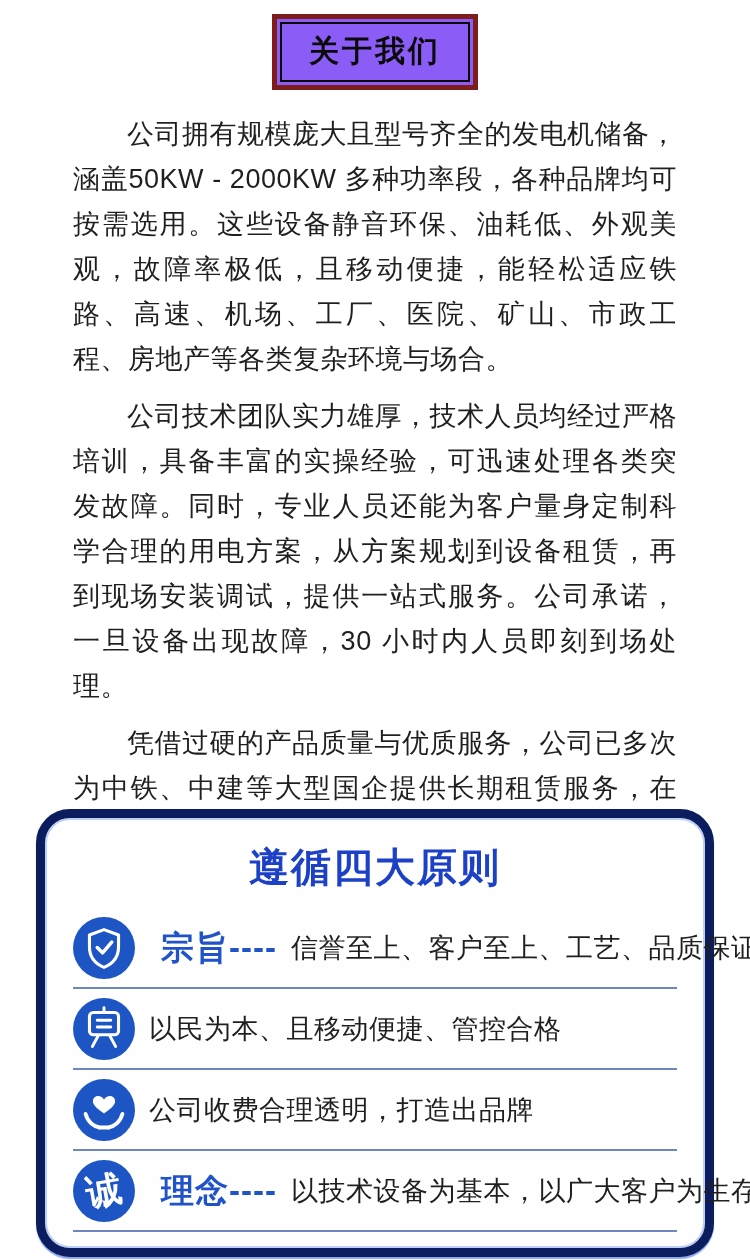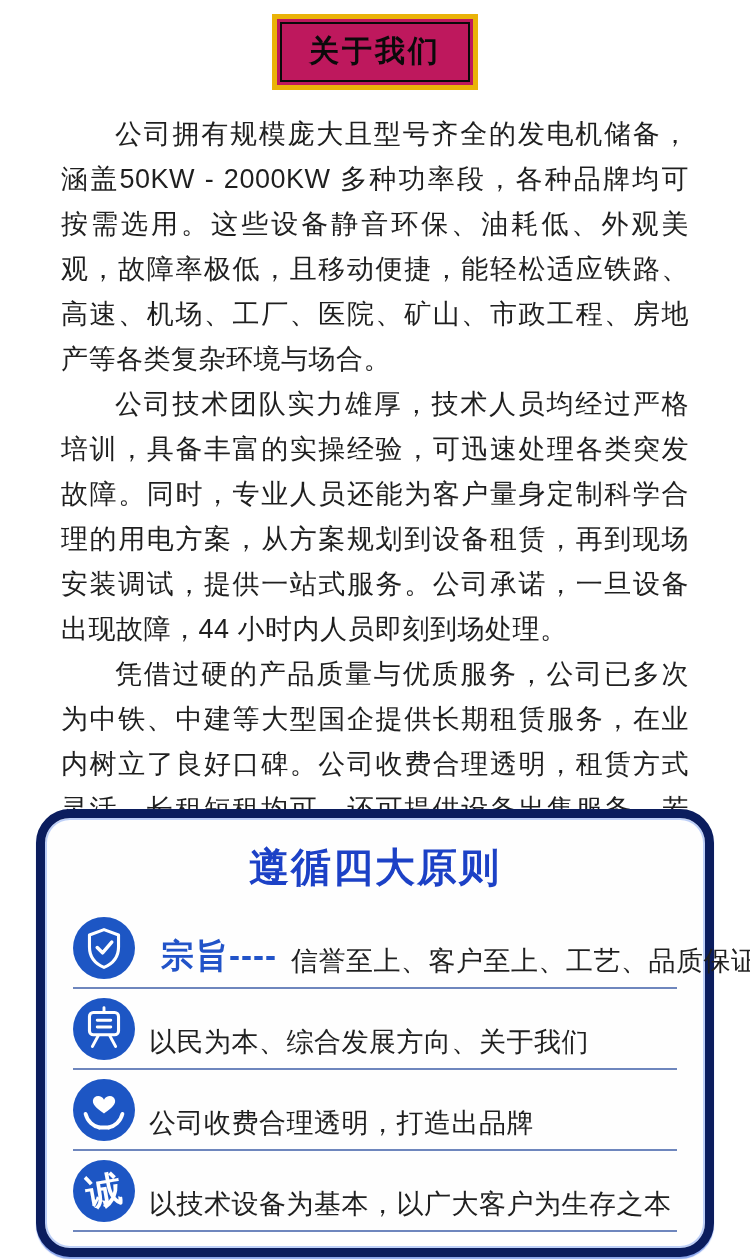--- a/index.html
+++ b/index.html
@@ -15,10 +15,10 @@
   
   .title-box{
     width:206px;margin:14px auto 0 auto;
-    border:5px solid #eab308;
+    border:5px solid #7f1d1d;
     padding:3px;
     box-sizing:border-box;
-    background:#be185d;
+    background:#8b5cf6;
   }
   .title-inner{
     border:2px solid #0a0a0a;

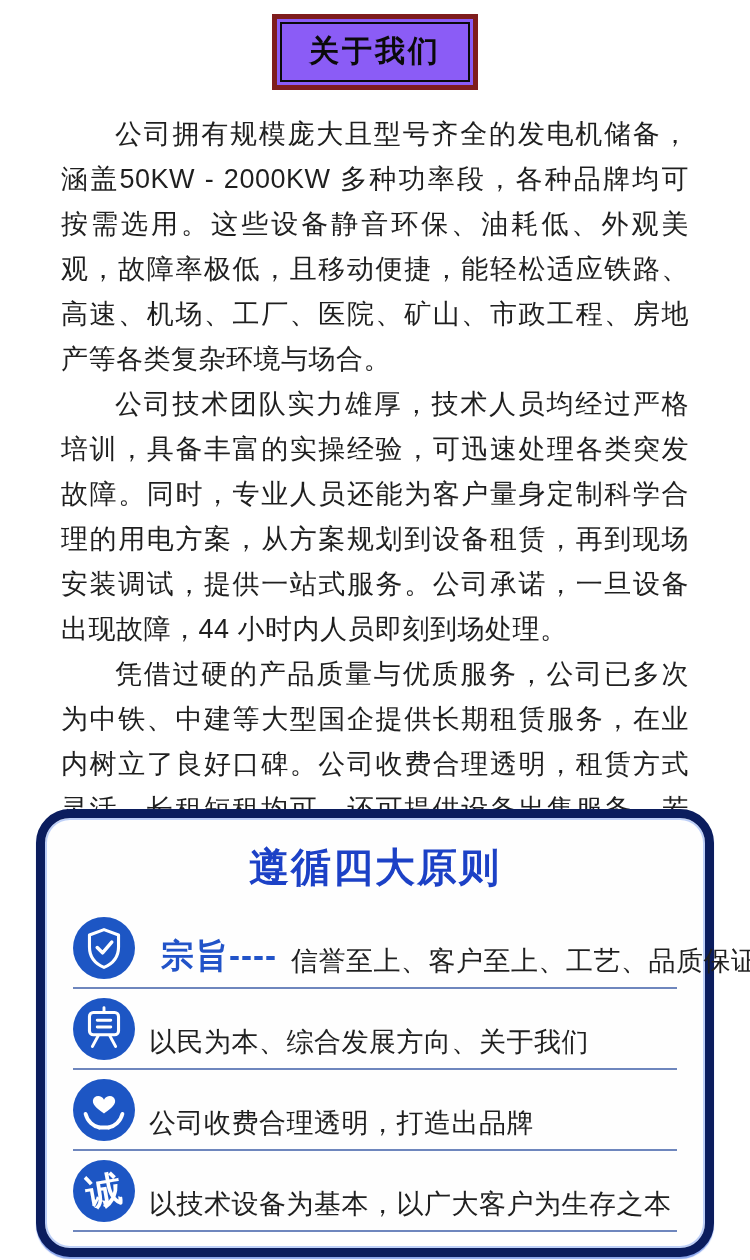--- a/index.html
+++ b/index.html
@@ -36,7 +36,7 @@
     color:#1f1f1f;
   }
   .about-text p{
-    margin:0;
+    margin:12px;
     font-size:27px;
     line-height:45px;
     text-align:justify;

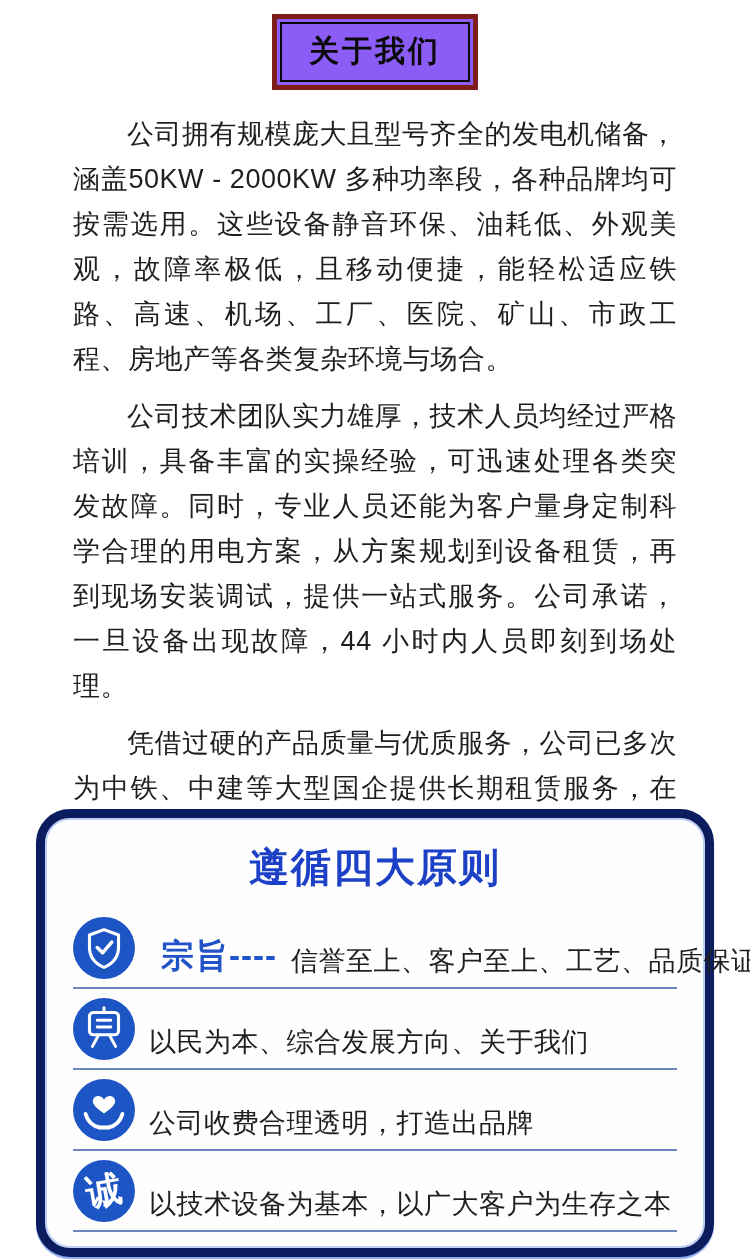--- a/index.html
+++ b/index.html
@@ -111,7 +111,7 @@
 
   <div class="about-text">
     <p>公司拥有规模庞大且型号齐全的发电机储备，涵盖50KW - 2000KW 多种功率段，各种品牌均可按需选用。这些设备静音环保、油耗低、外观美观，故障率极低，且移动便捷，能轻松适应铁路、高速、机场、工厂、医院、矿山、市政工程、房地产等各类复杂环境与场合。</p>
-    <p>公司技术团队实力雄厚，技术人员均经过严格培训，具备丰富的实操经验，可迅速处理各类突发故障。同时，专业人员还能为客户量身定制科学合理的用电方案，从方案规划到设备租赁，再到现场安装调试，提供一站式服务。公司承诺，一旦设备出现故障，44 小时内人员即刻到场处理。</p>
+    <p>公司技术团队实力雄厚，技术人员均经过严格培训，具备丰富的实操经验，可迅速处理各类突发故障。同时，专业人员还能为客户量身定制科学合理的用电方案，从方案规划到设备租赁，再到现场安装调试，提供一站式服务。公司承诺，一旦设备出现故障，30 小时内人员即刻到场处理。</p>
     <p>凭借过硬的产品质量与优质服务，公司已多次为中铁、中建等大型国企提供长期租赁服务，在业内树立了良好口碑。公司收费合理透明，租赁方式灵活，长租短租均可，还可提供设备出售服务。若您正面临用电难题，欢迎随时联系，我们将竭诚为您服务，用专业与用心，点亮每一度电。</p>
   </div>
 

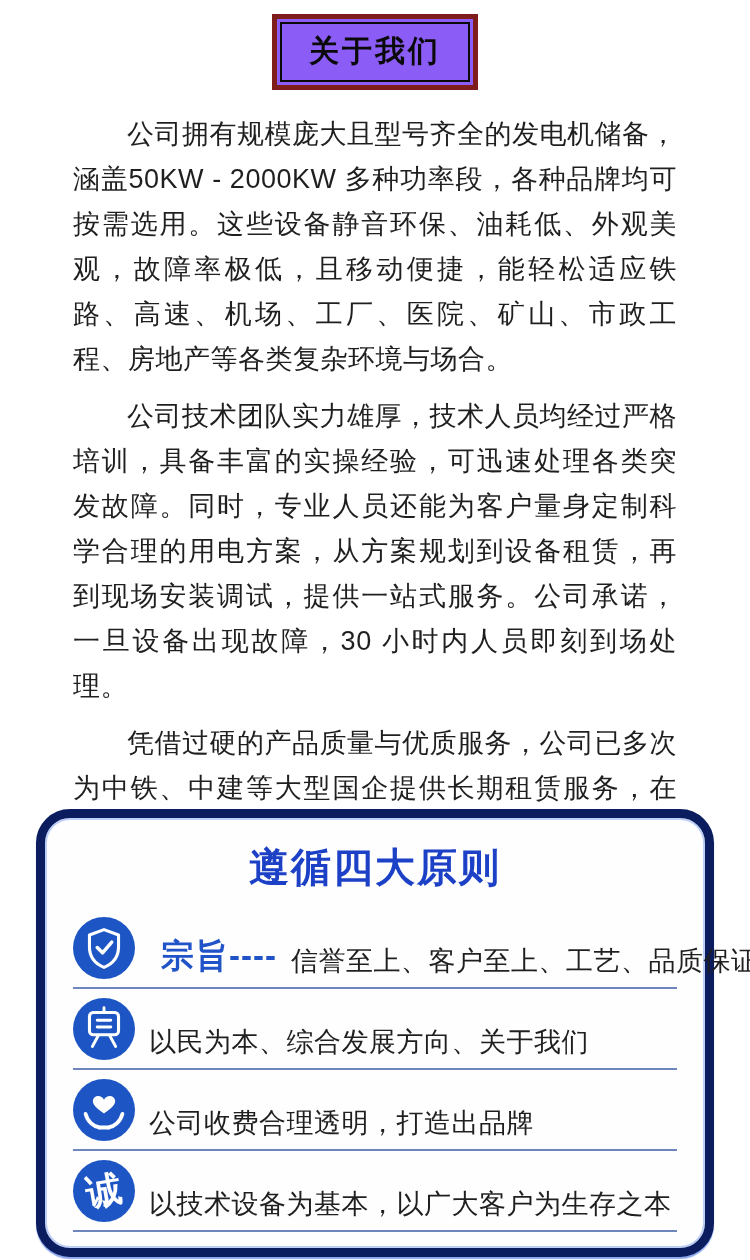--- a/index.html
+++ b/index.html
@@ -66,7 +66,7 @@
   }
   .p-row{
     display:flex;
-    align-items:flex-end;
+    align-items:center;
     padding-bottom:8px;
     margin-bottom:9px;
     border-bottom:2px solid #6e86bd;

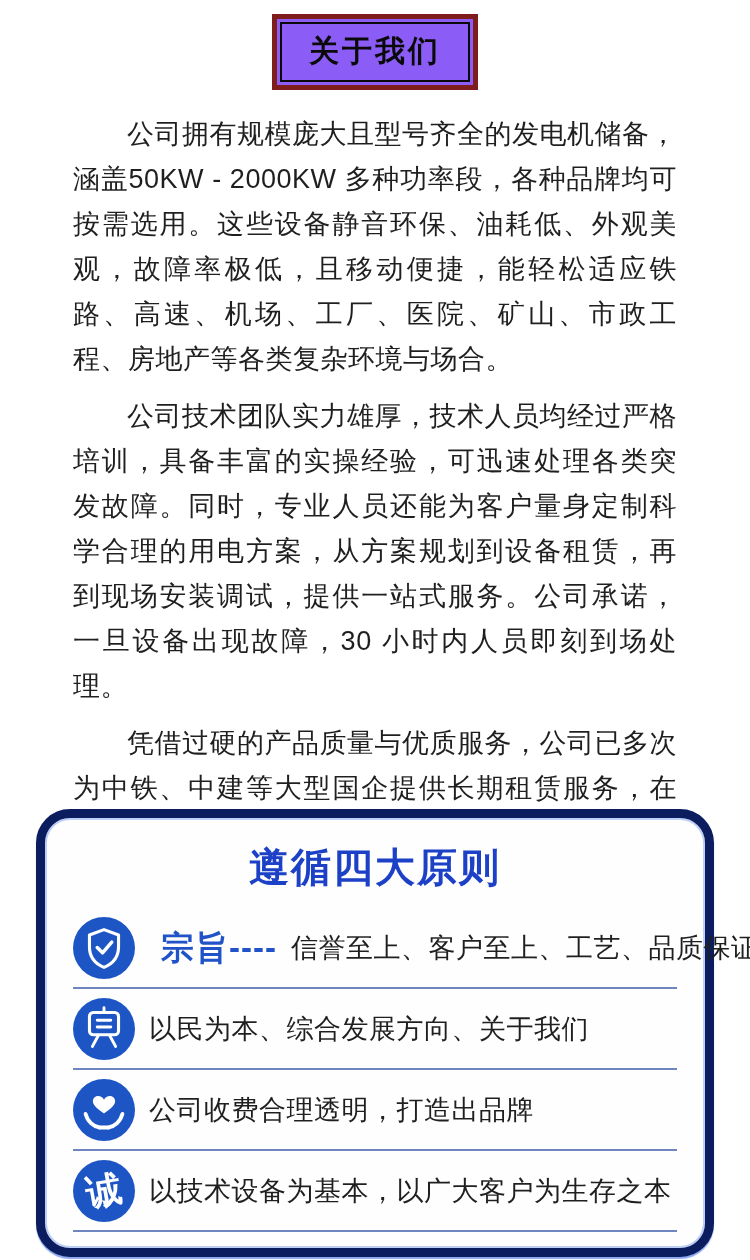--- a/index.html
+++ b/index.html
@@ -138,7 +138,7 @@
           <path d="M26 39 l-6 11 M38 39 l6 11" stroke="#ffffff" stroke-width="3" stroke-linecap="round"></path>
         </svg>
       </span>
-      <span class="p-desc">以民为本、综合发展方向、关于我们</span>
+      <span class="p-desc">以民为本、且移动便捷、管控合格</span>
     </div>
 
     <div class="p-row">

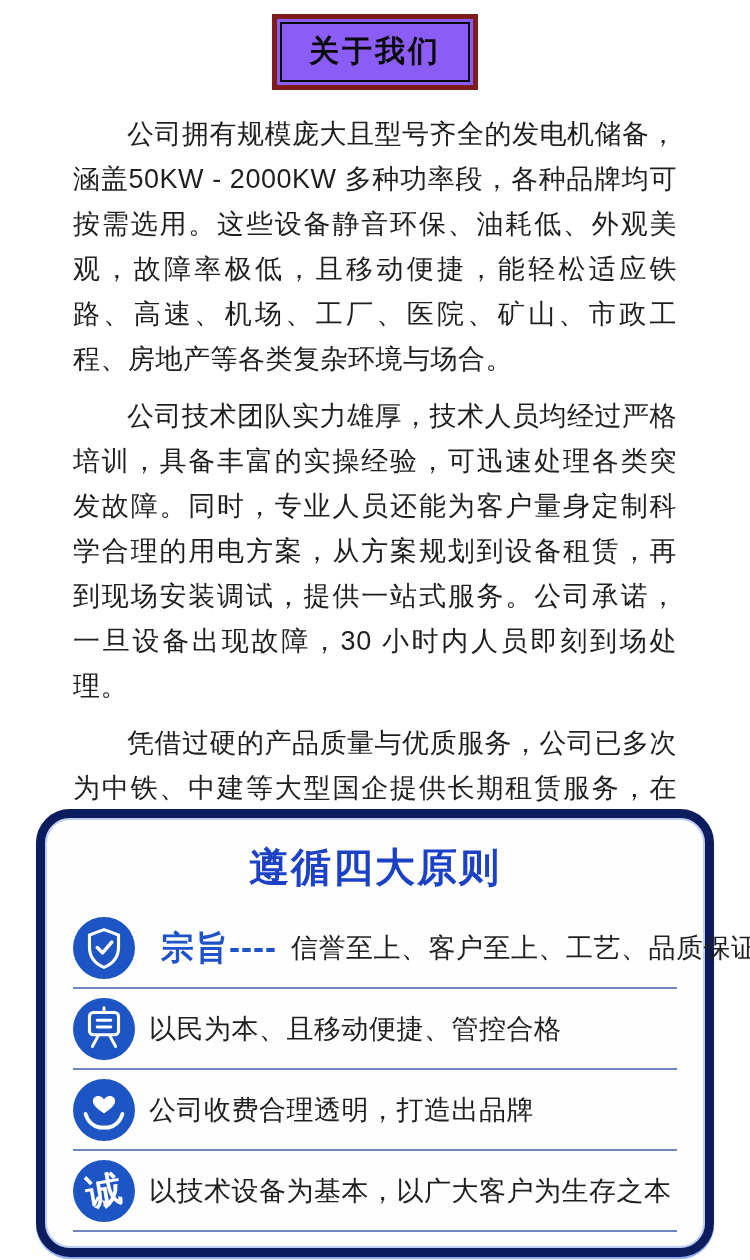--- a/index.html
+++ b/index.html
@@ -156,6 +156,7 @@
       <span class="icon-circle">
         <span class="icon-glyph">诚</span>
       </span>
+      <span class="p-label">理念----</span>
       <span class="p-desc">以技术设备为基本，以广大客户为生存之本</span>
     </div>
   </div>

